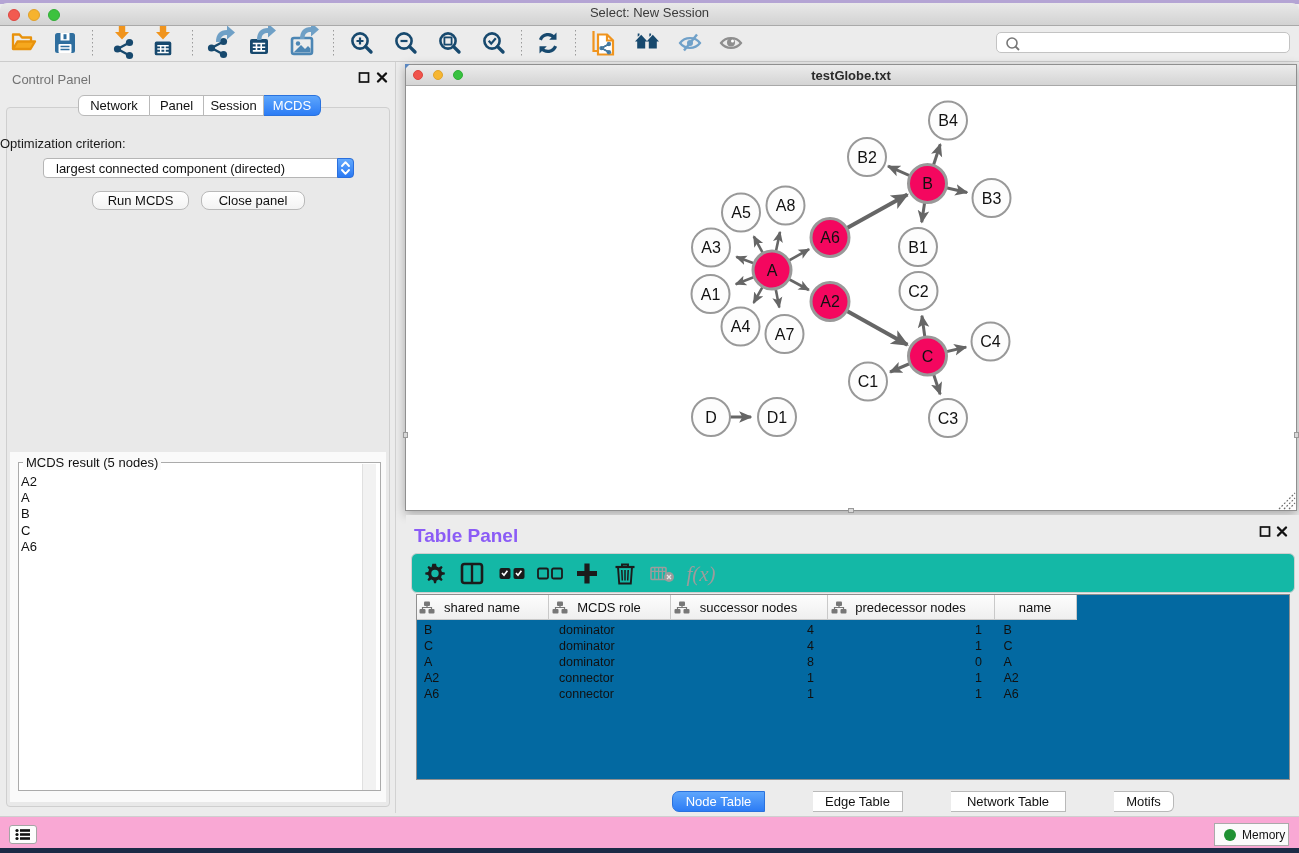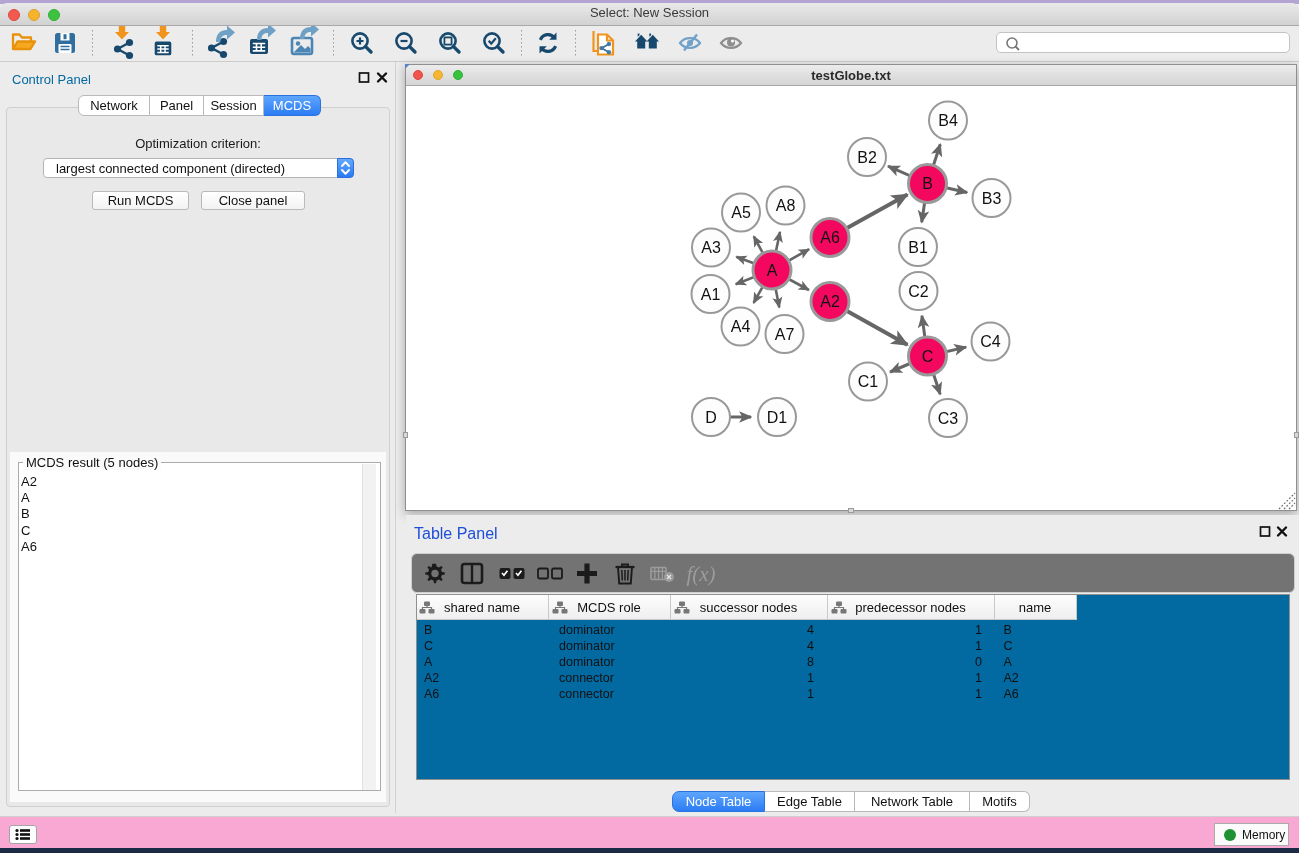--- a/index.html
+++ b/index.html
@@ -25,7 +25,7 @@
   background:#fff; border:1px solid #c3c3c3; border-radius:5px; }
 
 #cp { left:0; top:62px; width:396px; height:751px; background:#ececec; border-right:1px solid #d2d2d2;}
-#cpTitle { left:12px; top:10px; font-size:13px; color:#0369a1; }
+#cpTitle { left:12px; top:10px; font-size:13px; color:#737373; }
 #cpBox { left:6px; top:45px; width:384px; height:700px; background:#e9e9e9;
   border:1px solid #cfcfcf; border-radius:4px; }
 

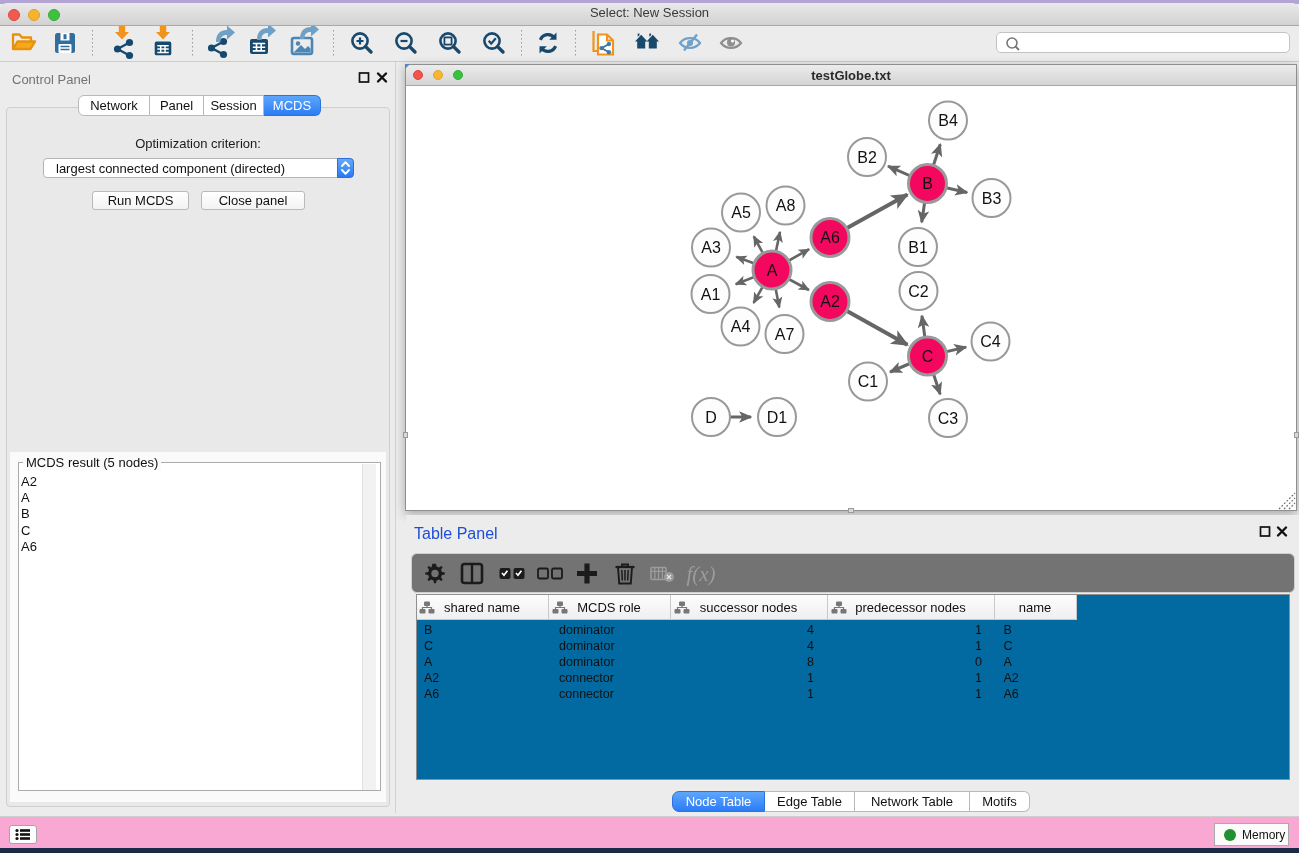--- a/index.html
+++ b/index.html
@@ -37,7 +37,7 @@
 .tab.last { border-radius:0 6px 6px 0; }
 .tab.sel { background:linear-gradient(#5ea6fc,#2c7cf5); color:#fff; border-color:#2a72dd; }
 
-#optlabel { left:0; top:74px; width:396px; text-align:center; font-size:13px; color:#1a1a1a; }
+#optlabel { left:0; top:74px; width:396px; font-size:13px; color:#1a1a1a; }
 #dropdown { left:43px; top:96px; width:311px; height:20px; background:#fff;
   border:1px solid #b5b5b5; border-radius:4px; font-size:13px; color:#111; }
 #dropdown span { position:absolute; left:12px; top:2px; }

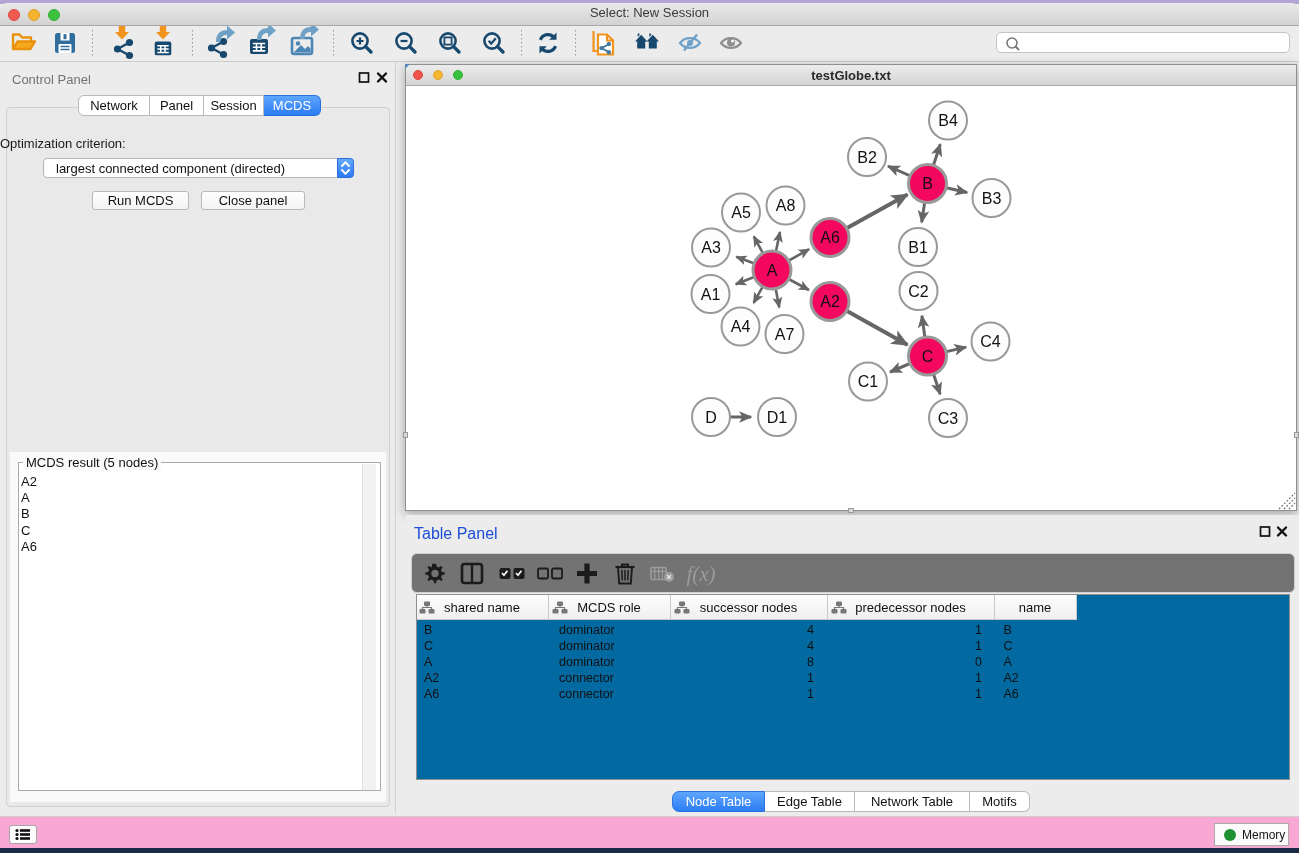--- a/index.html
+++ b/index.html
@@ -45,7 +45,7 @@
   background:linear-gradient(#63a9fd,#2a79f3); border-radius:0 4px 4px 0;
   border:1px solid #2a6fdd; }
 .btn { position:absolute; top:129px; height:19px; background:linear-gradient(#ffffff,#f3f3f3);
-  border:1px solid #b9b9b9; border-radius:3px; font-size:13px; color:#111;
+  border:1px solid #b9b9b9; border-radius:8px; font-size:13px; color:#111;
   display:flex; align-items:center; justify-content:center; }
 #btnRun { left:92px; width:97px; }
 #btnClose { left:201px; width:104px; }

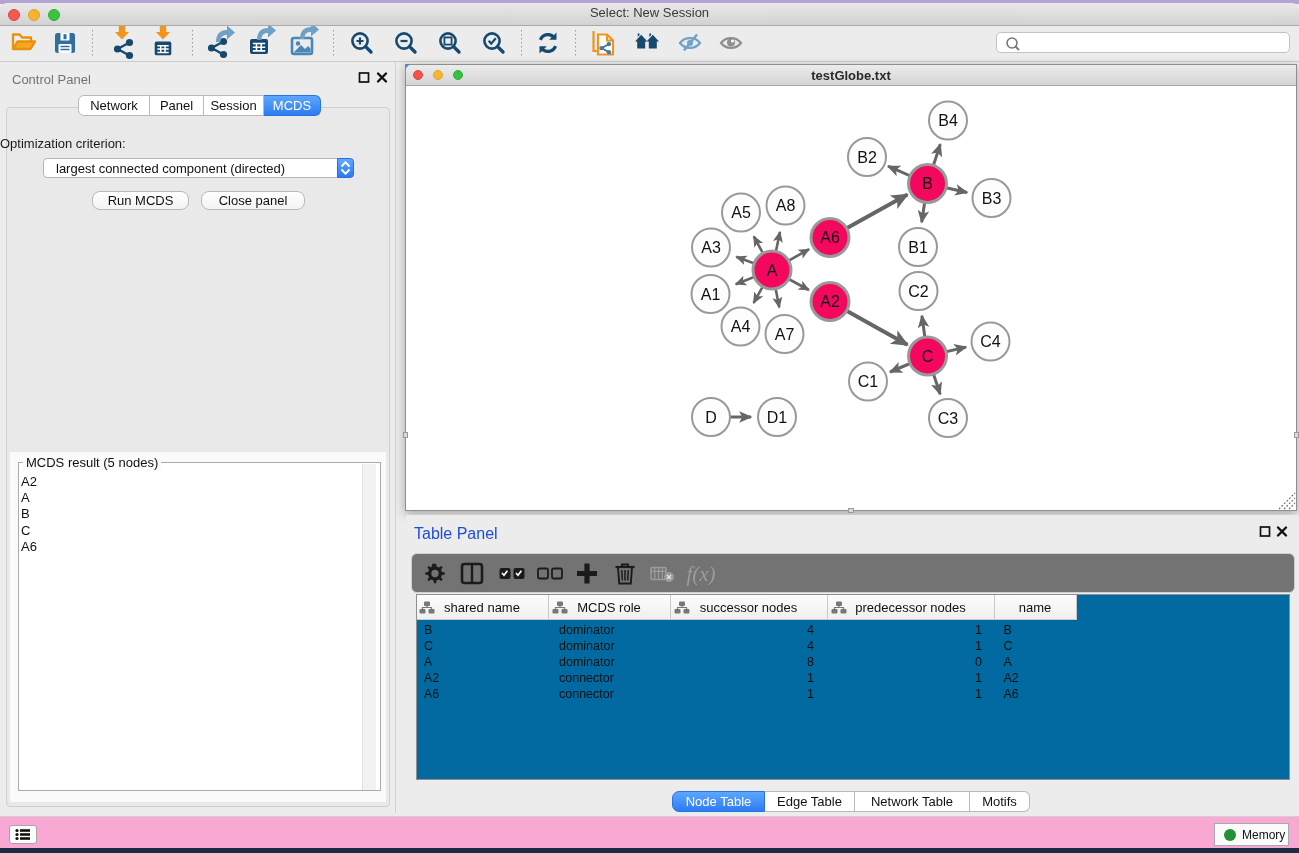--- a/index.html
+++ b/index.html
@@ -70,7 +70,7 @@
   font-size:13px; font-weight:bold; color:#2a2a2a; }
 
 #tp { left:406px; top:515px; width:893px; height:300px; background:#ececec; }
-#tpTitle { left:8px; top:10px; font-size:16px; color:#1d4ed8; }
+#tpTitle { left:8px; top:10px; font-size:19px; color:#8b5cf6;font-weight:bold; }
 #tpBar { position:absolute; left:5px; top:38px; width:884px; height:40px;
   background:#737373; border:1px solid #cfcfcf; border-radius:6px; }
 #tbl { position:absolute; left:9.5px; top:78.5px; width:874px; height:186px;

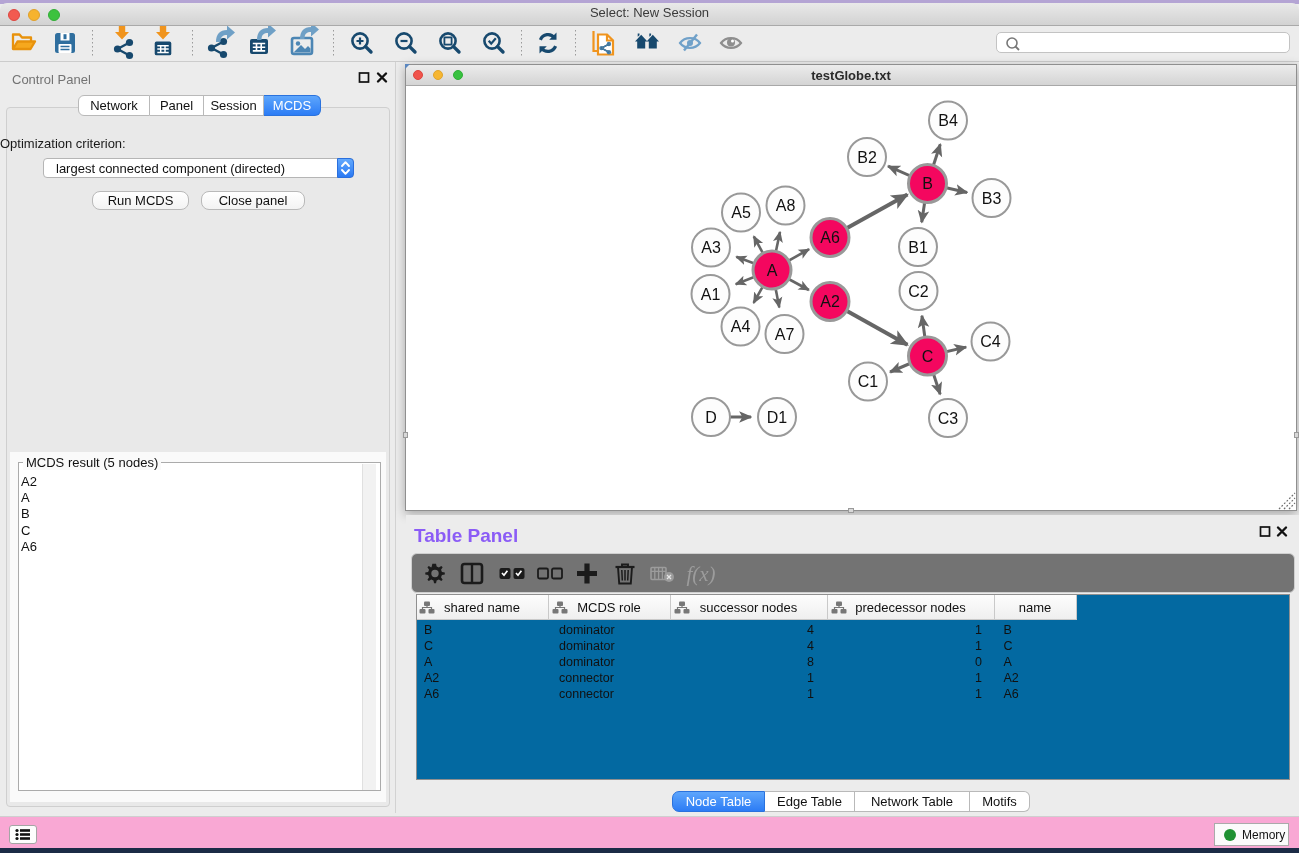--- a/index.html
+++ b/index.html
@@ -72,7 +72,7 @@
 #tp { left:406px; top:515px; width:893px; height:300px; background:#ececec; }
 #tpTitle { left:8px; top:10px; font-size:19px; color:#8b5cf6;font-weight:bold; }
 #tpBar { position:absolute; left:5px; top:38px; width:884px; height:40px;
-  background:#737373; border:1px solid #cfcfcf; border-radius:6px; }
+  background:#14b8a6; border:1px solid #cfcfcf; border-radius:6px; }
 #tbl { position:absolute; left:9.5px; top:78.5px; width:874px; height:186px;
   background:#0369a1; border:1px solid #8f8f8f; }
 .hcell { position:absolute; top:0; height:25px; background:linear-gradient(#fdfdfd,#efefef);

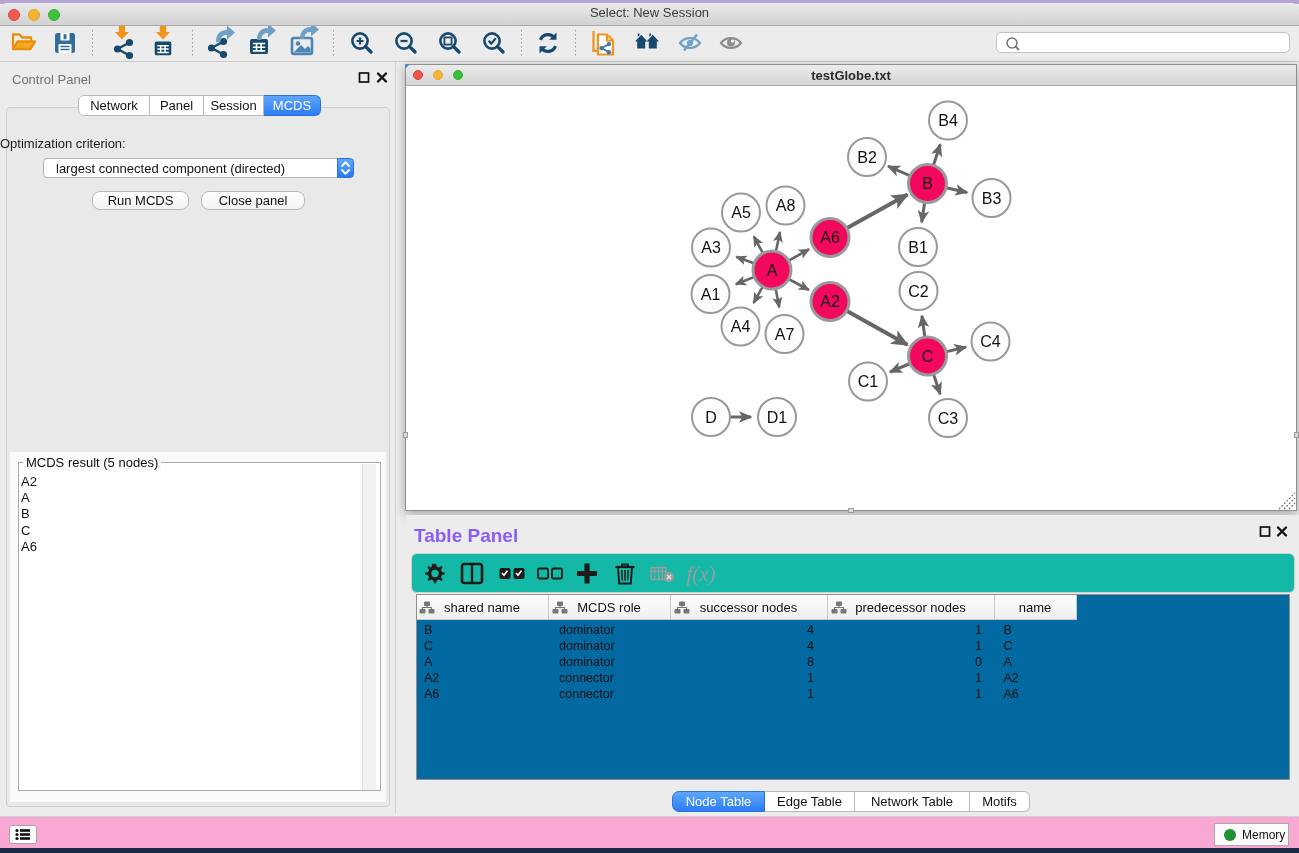--- a/index.html
+++ b/index.html
@@ -80,7 +80,7 @@
   font-size:13px; color:#111; text-align:center; line-height:25px; }
 .row { position:absolute; font-size:12.5px; color:#111; height:16px; line-height:16px; }
 
-.btabrow { position:absolute; left:266px; top:276px; height:21px; display:flex; font-size:13px; }
+.btabrow { position:absolute; left:266px; top:276px; height:21px; display:flex; font-size:13px;gap:48px; }
 
 #status { left:0; top:816px; width:1299px; height:33px; background:#f9a8d4;
   border-top:1px solid #cfcfcf; }

